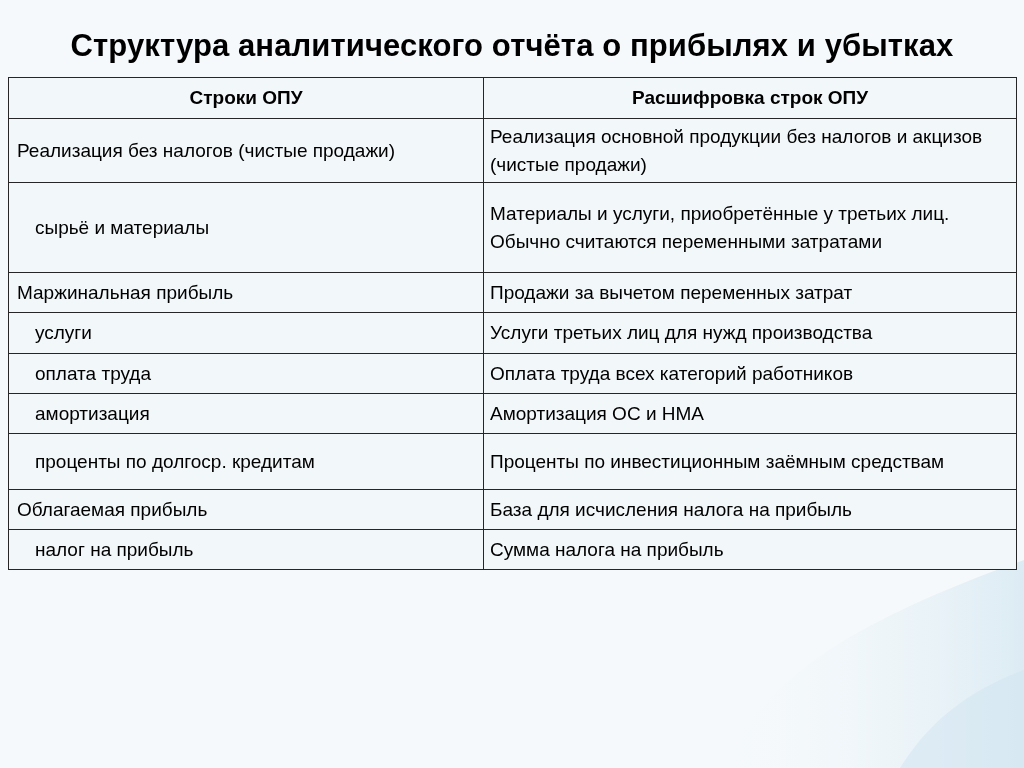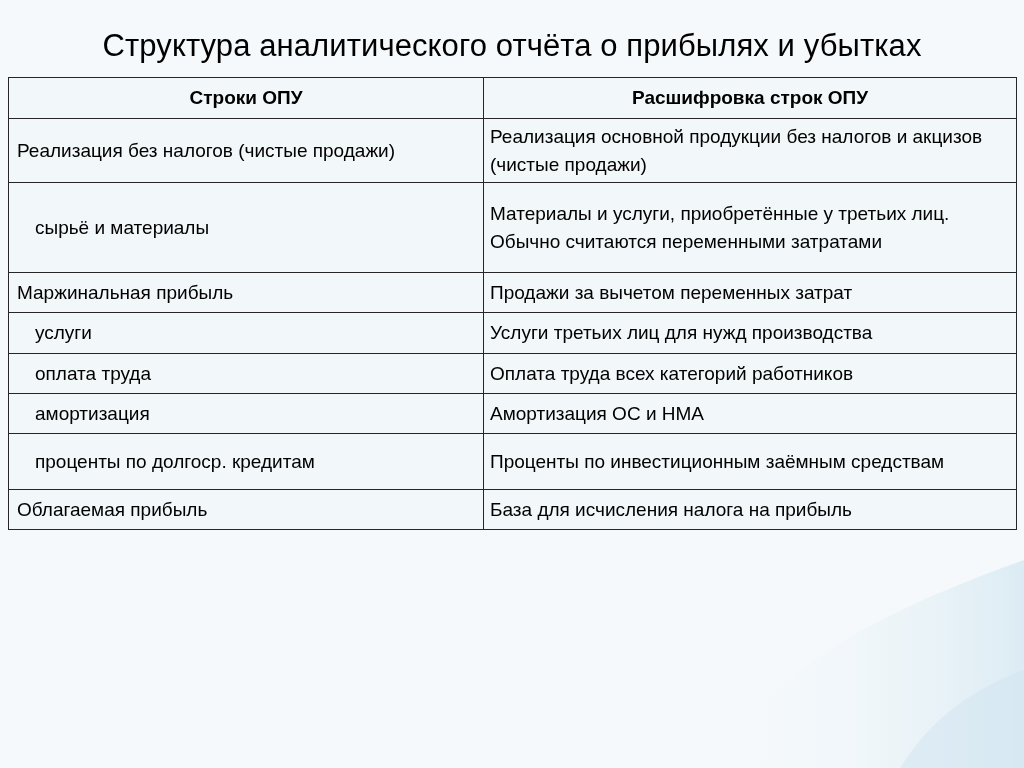--- a/index.html
+++ b/index.html
@@ -28,7 +28,7 @@
       width: 1024px;
       text-align: center;
       font-size: 31px;
-      font-weight: normal;
+      font-weight: bold;
       letter-spacing: 0.1px;
       line-height: 36px;
     }

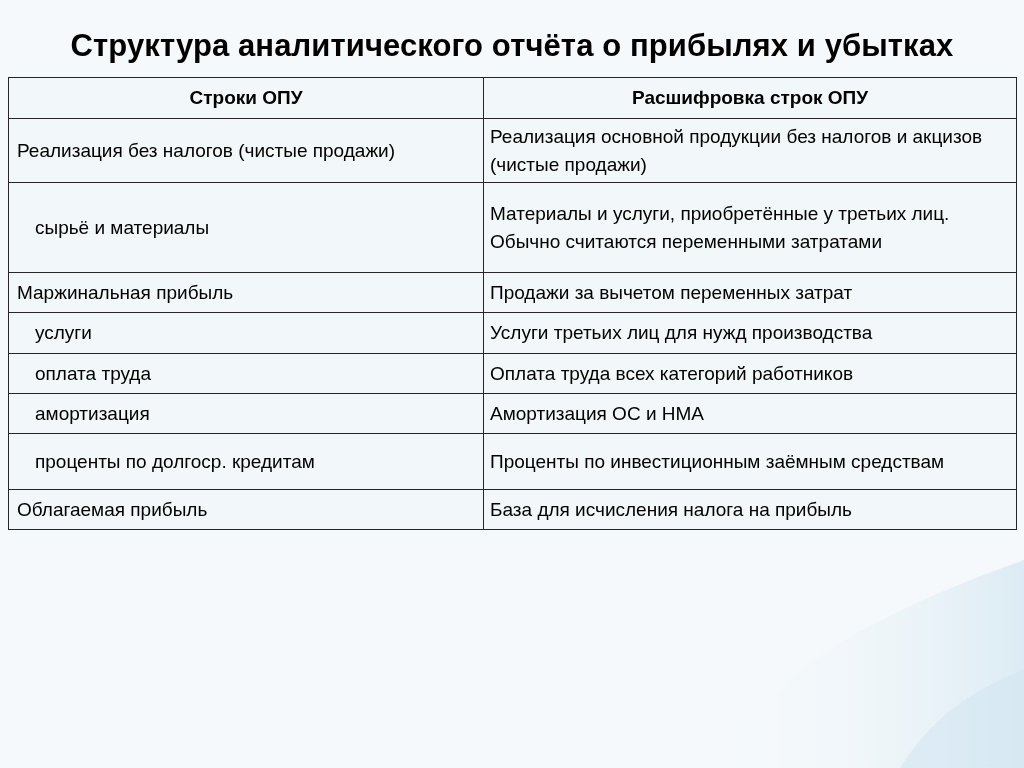--- a/index.html
+++ b/index.html
@@ -121,6 +121,10 @@
       <td class="bold">Облагаемая прибыль</td>
       <td class="right-col">База для исчисления налога на прибыль</td>
     </tr>
+    <tr style="height:40px">
+      <td class="indent">налог на прибыль</td>
+      <td class="right-col">Сумма налога на прибыль</td>
+    </tr>
   </tbody>
 </table>
 

